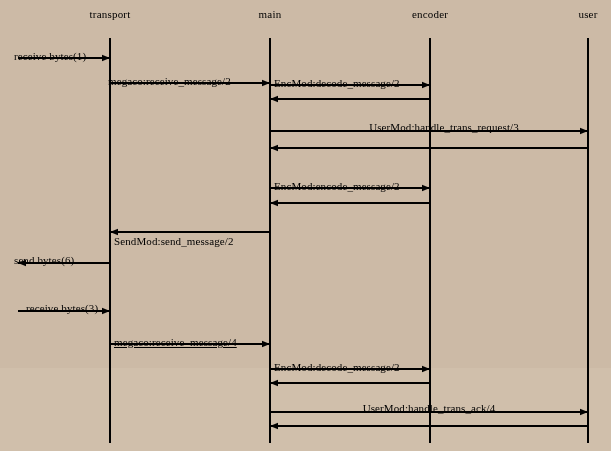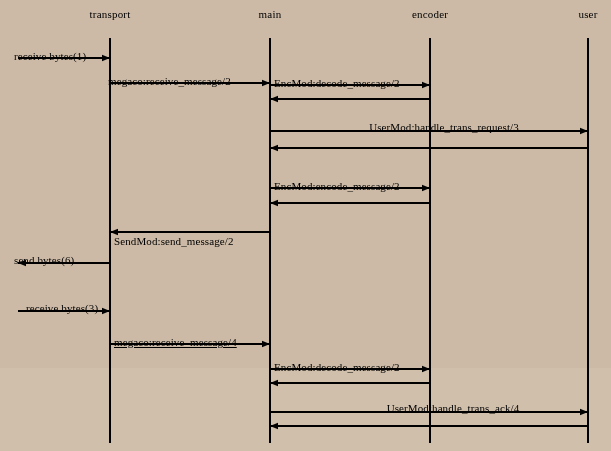--- a/index.html
+++ b/index.html
@@ -113,7 +113,7 @@
       <div class="msg-label" style="left: 14px; top: 302px; margin-left: 12px;">receive bytes(3)</div>
       <div class="msg-label" style="left: 114px; top: 336px; text-decoration: underline;">megaco:receive_message/4</div>
       <div class="msg-label" style="left: 274px; top: 361px;">EncMod:decode_message/2</div>
-      <div class="msg-label center" style="left: 453px; top: 402px;">UserMod:handle_trans_ack/4</div>
+      <div class="msg-label center" style="left: 429px; top: 402px;">UserMod:handle_trans_ack/4</div>
     </div>
 
 </div>

